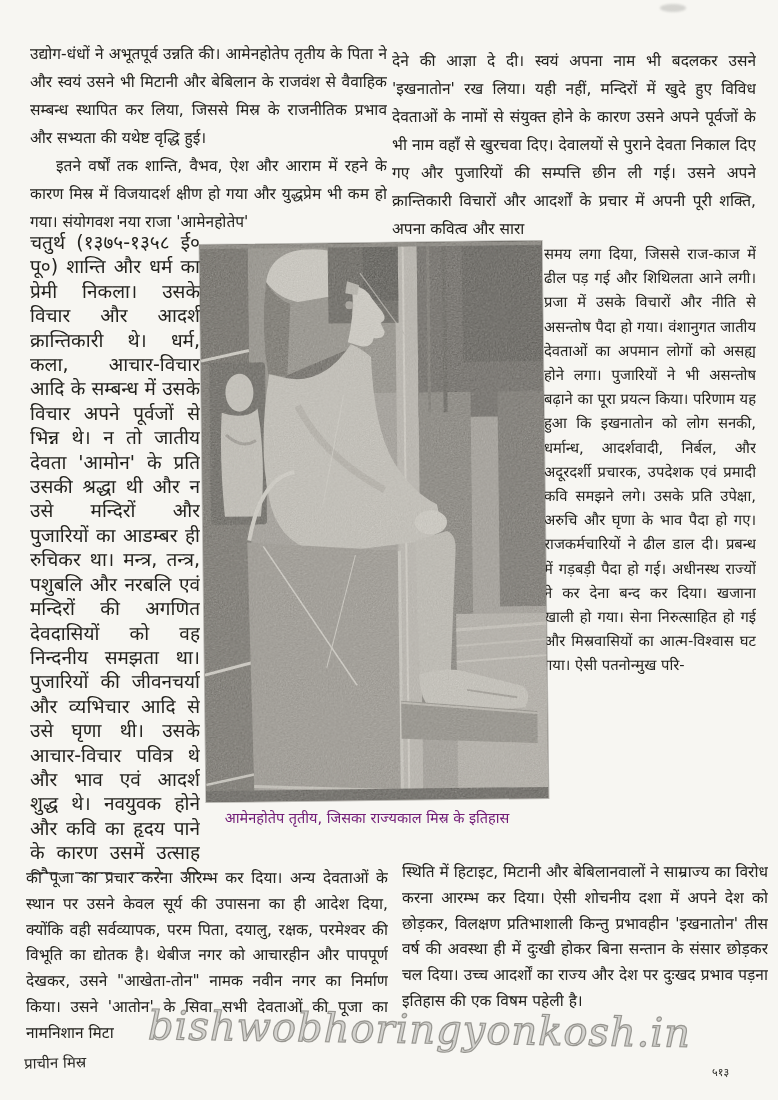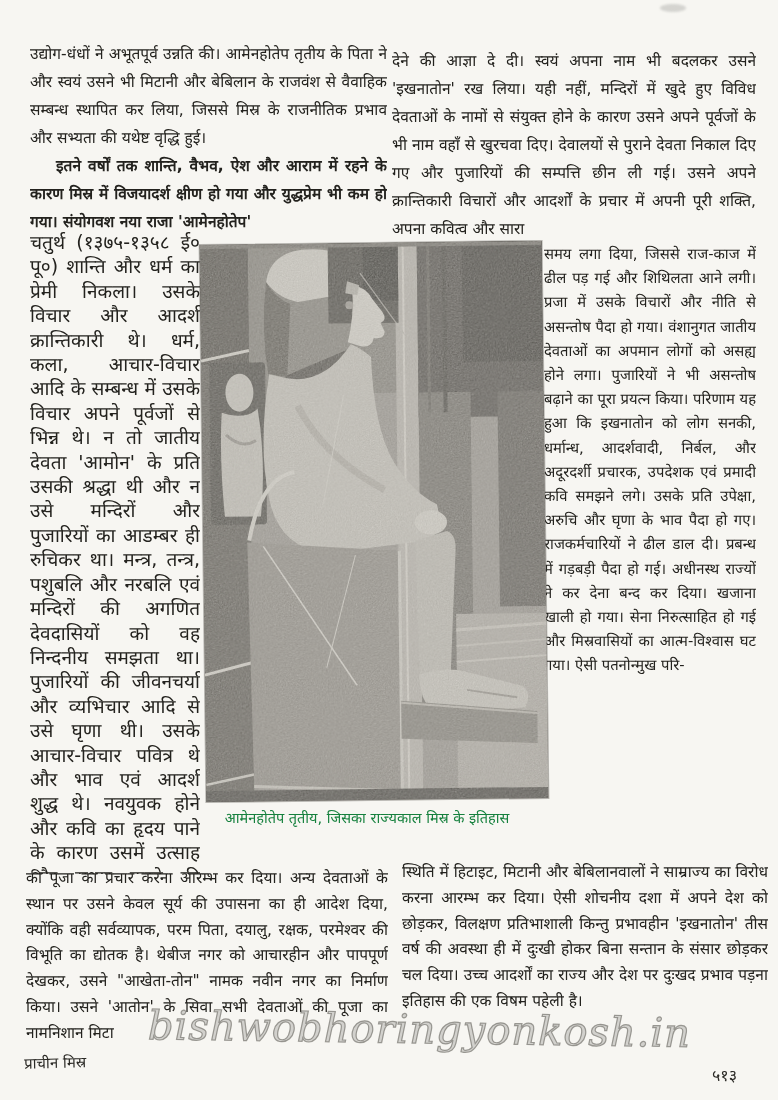--- a/index.html
+++ b/index.html
@@ -17,7 +17,7 @@
   #r-mid-right{left:544px;top:242px;width:212px;height:634px;font-size:14.8px;line-height:24.2px;}
   #r-bottom-left{left:26px;top:866px;width:362px;height:180px;font-size:15.5px;line-height:25.8px;}
   #r-bottom-right{left:402px;top:860px;width:366px;height:186px;font-size:15.5px;line-height:25.8px;}
-  .para2{text-indent:26px;font-weight:bold;}
+  .para2{text-indent:26px;}
   .figure{
     position:absolute;left:203px;top:243px;width:342px;height:557px;
     transform:rotate(-0.7deg);outline:1px solid rgba(60,58,52,.35);

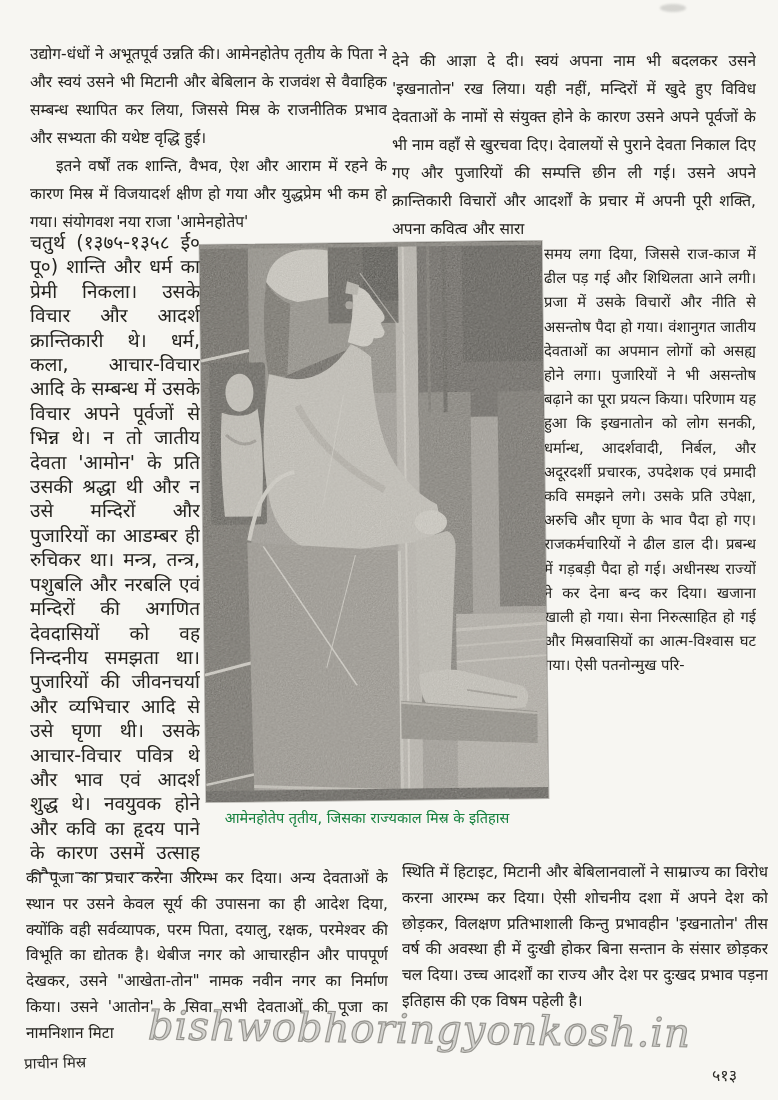--- a/index.html
+++ b/index.html
@@ -26,7 +26,7 @@
   .figure svg{display:block;width:100%;height:100%;}
   .caption{
     position:absolute;left:183px;top:806px;width:368px;
-    text-align:center;font-size:14.5px;line-height:24px;color:#15803d;
+    text-align:center;font-size:14.5px;line-height:24px;color:#701a75;
   }
   .footer-title{
     position:absolute;left:24px;top:1052px;font-size:15px;

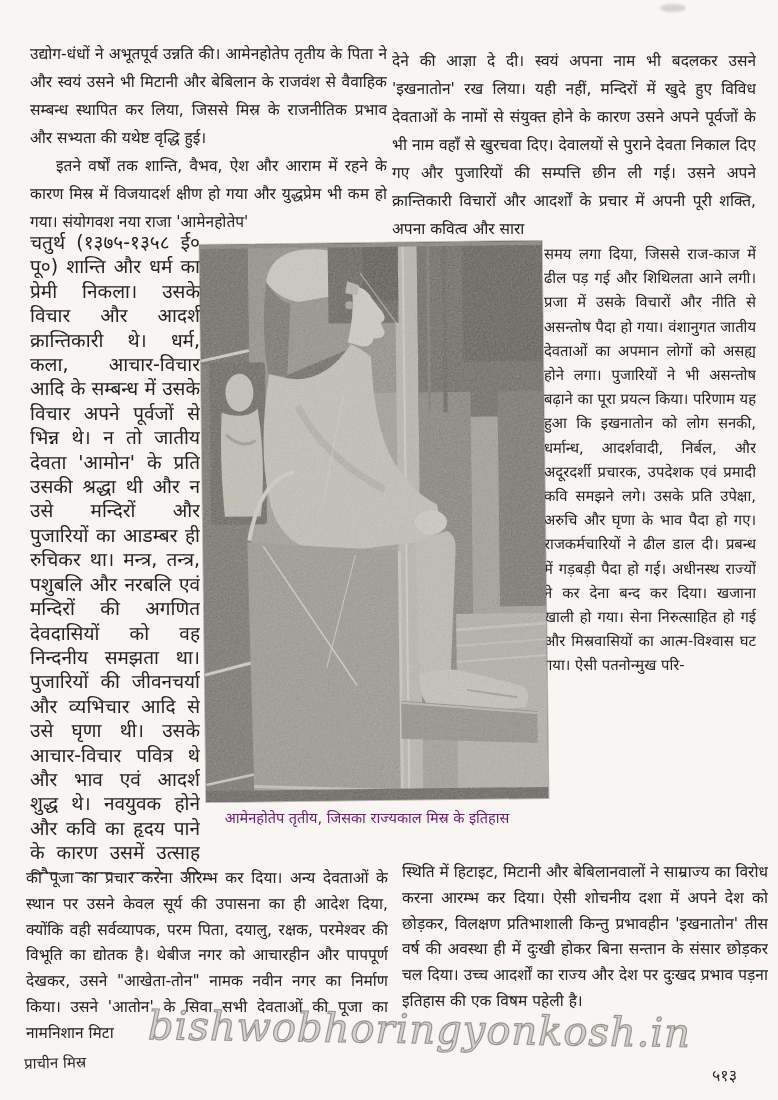--- a/index.html
+++ b/index.html
@@ -33,7 +33,7 @@
     transform:rotate(-1.2deg);color:#2a2925;
   }
   .page-number{
-    position:absolute;left:712px;top:1064px;font-size:16px;color:#2a2925;
+    position:absolute;left:712px;top:1064px;font-size:11px;color:#2a2925;
   }
   .watermark{
     position:absolute;left:148px;top:1006px;width:540px;

